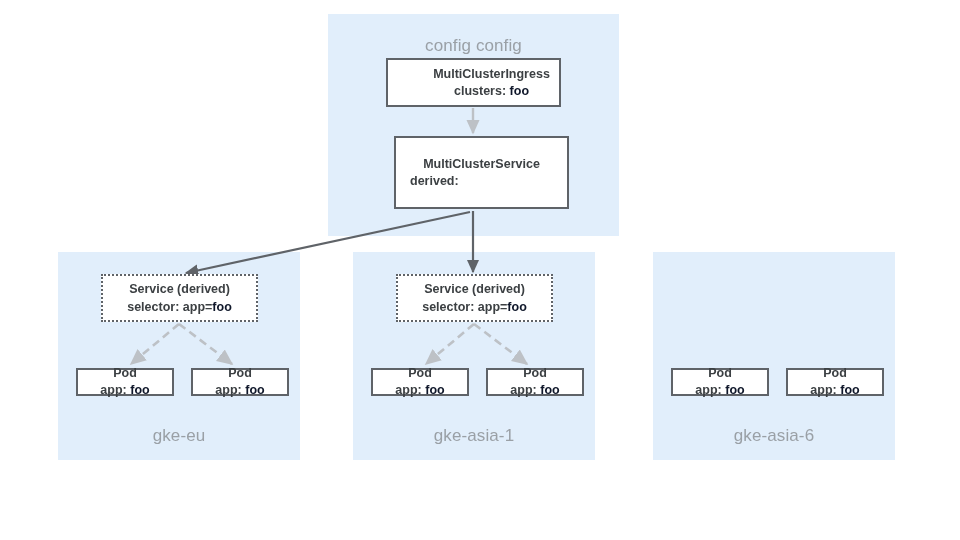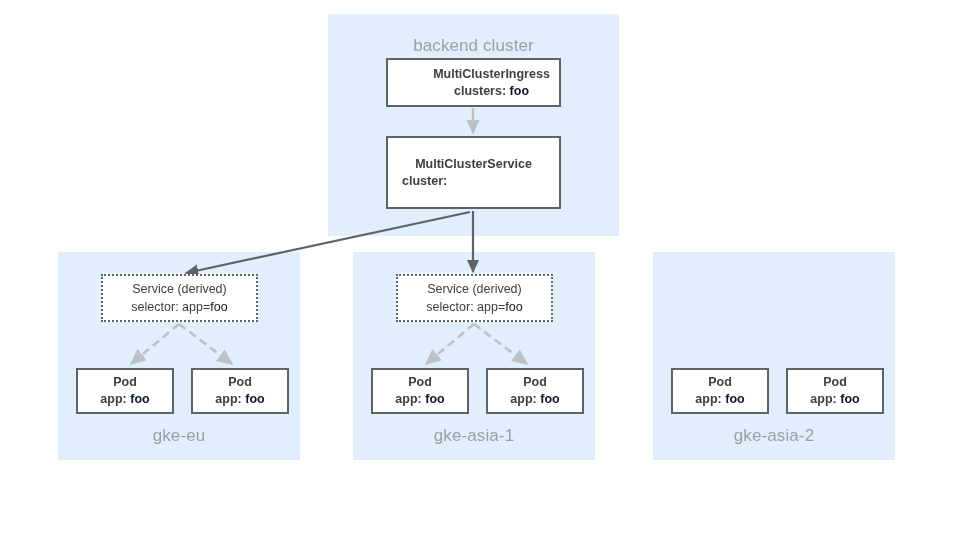--- a/index.html
+++ b/index.html
@@ -135,7 +135,7 @@
 <div id="canvas">
 
   <div class="cluster-panel" id="panel-config">
-    <div class="cluster-title-top">backend cluster</div>
+    <div class="cluster-title-top">config config</div>
   </div>
 
   <div class="cluster-panel" id="panel-eu">

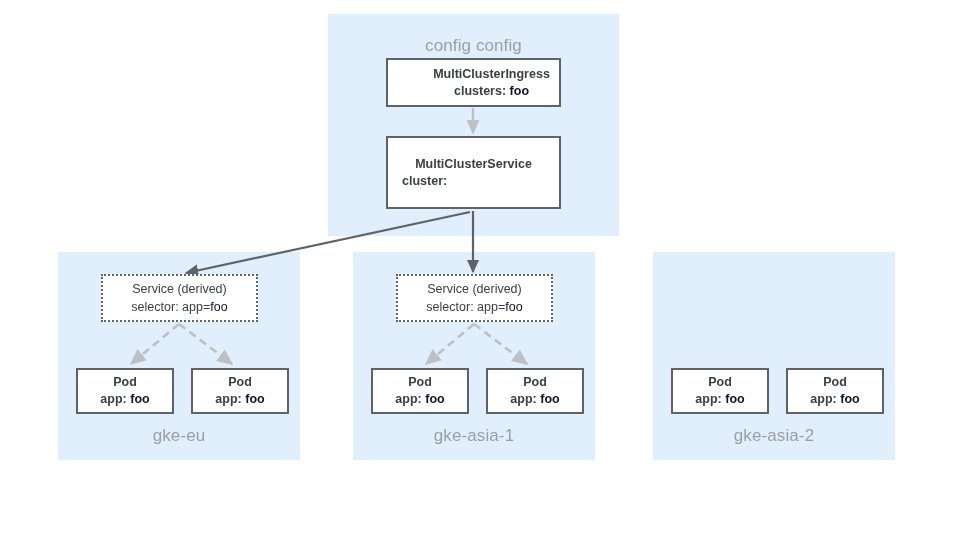--- a/index.html
+++ b/index.html
@@ -87,7 +87,7 @@
   
   #mci { left: 386px; top: 58px; width: 175px; height: 49px; }
   
-  #mcs { left: 386px; top: 136px; width: 175px; height: 73px; padding-left: 14px; }
+  #mcs { left: 394px; top: 136px; width: 175px; height: 73px; padding-left: 14px; }
   #mcs .ttl { text-align: center; padding-right: 14px; }
   #mcs .itm { padding-left: 12px; }
 

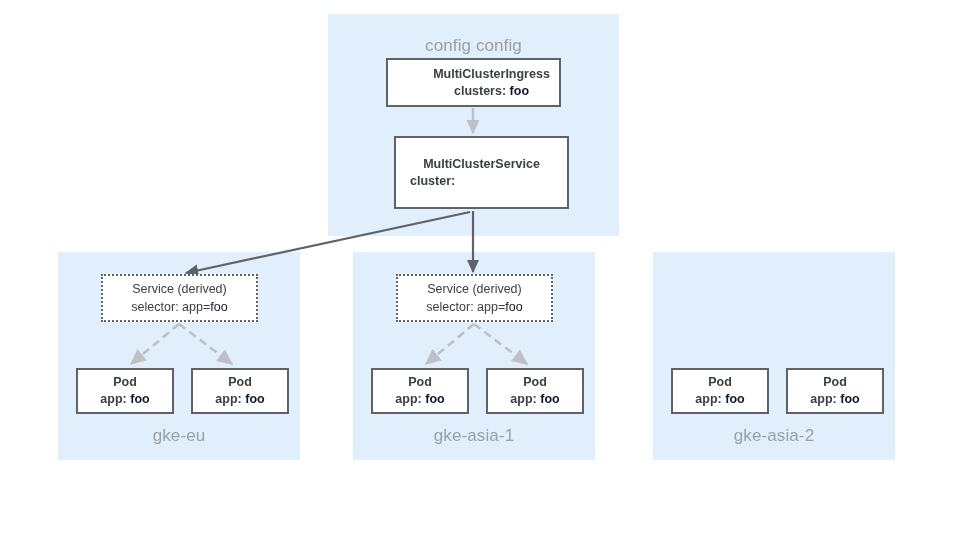--- a/index.html
+++ b/index.html
@@ -180,7 +180,7 @@
 
   <div class="node-box" id="mcs">
     <span class="ln ttl">MultiClusterService</span>
-    <span class="ln">cluster:</span>
+    <span class="ln">derived:</span>
   </div>
 
   <div class="derived-box" id="svc-eu">

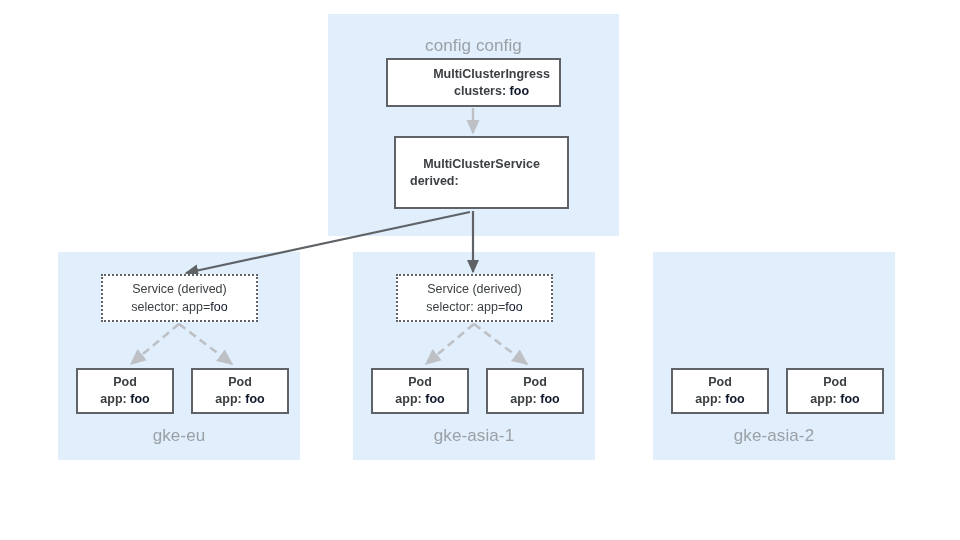--- a/index.html
+++ b/index.html
@@ -78,7 +78,7 @@
     align-items: center;
     color: #3c4043;
     font-size: 12.5px;
-    font-weight: normal;
+    font-weight: bold;
     line-height: 1.45;
   }
 

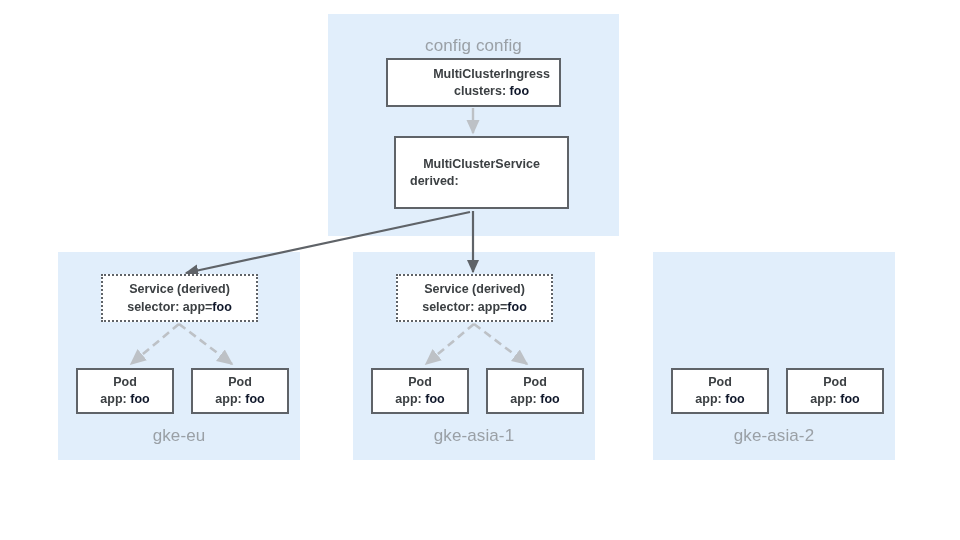--- a/index.html
+++ b/index.html
@@ -99,7 +99,7 @@
   .pod {
     position: absolute;
     width: 98px;
-    height: 46px;
+    height: 28px;
     background: #ffffff;
     border: 2px solid #5f6368;
     box-sizing: border-box;

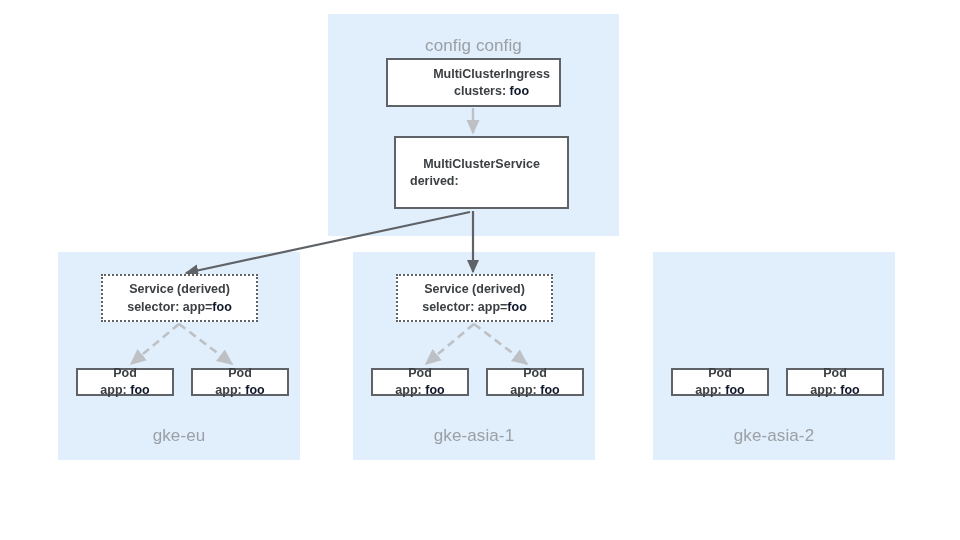--- a/index.html
+++ b/index.html
@@ -147,7 +147,7 @@
   </div>
 
   <div class="cluster-panel" id="panel-asia2">
-    <div class="cluster-title-bottom">gke-asia-2</div>
+    <div class="cluster-title-bottom">gke-asia-6</div>
   </div>
 
   <svg id="arrows" viewBox="0 0 960 540" xmlns="http://www.w3.org/2000/svg">

